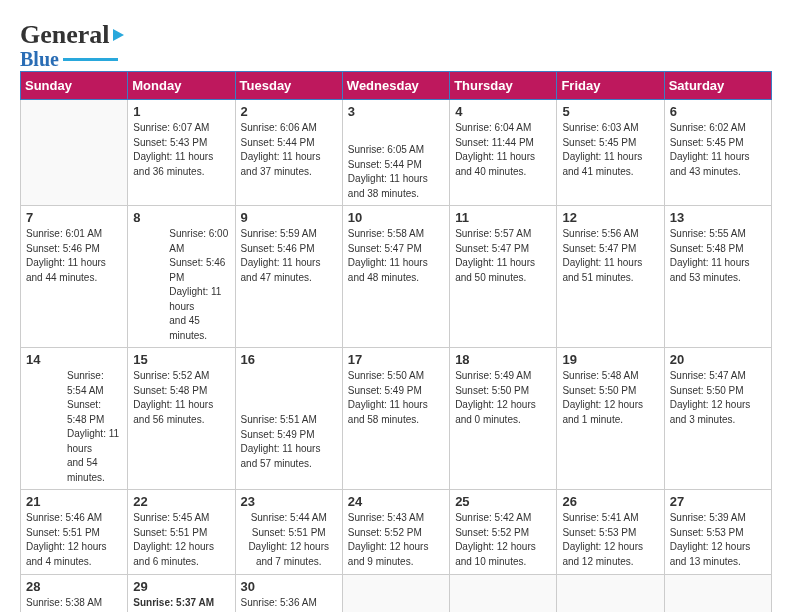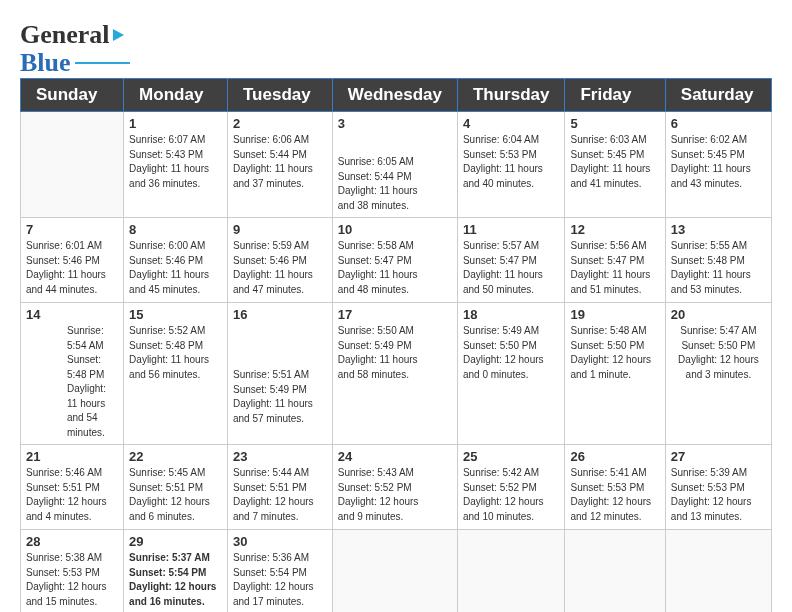--- a/index.html
+++ b/index.html
@@ -96,7 +96,7 @@
         </div>
       </div>
       <div style="display:flex; align-items:center; margin-top:-2px;">
-        <span style="font-size:26px; font-weight:bold; color:#2a6db5; font-family:Georgia,serif;">Blue</span>
+        <span style="font-size:20px; font-weight:bold; color:#2a6db5; font-family:Georgia,serif;">Blue</span>
         <div style="width:55px; height:2.5px; background:#29a8dc; margin-left:4px;"></div>
       </div>
     </div>

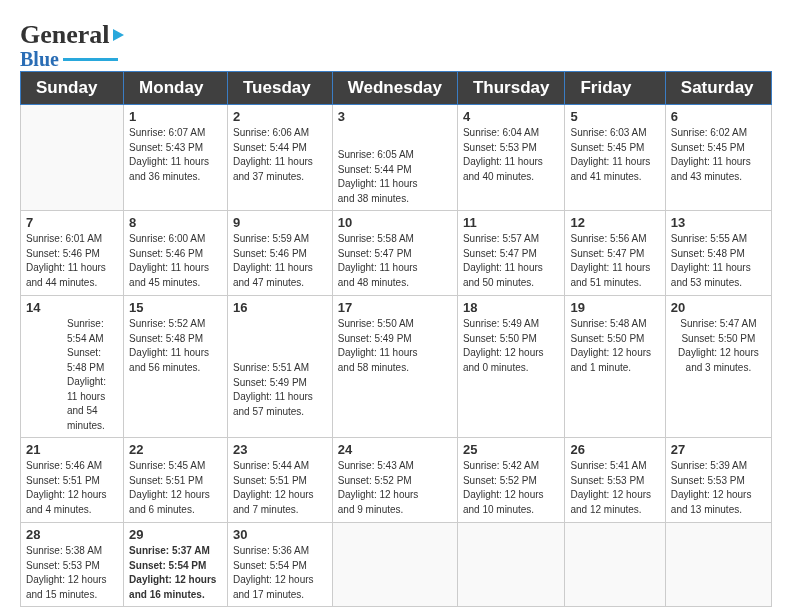--- a/index.html
+++ b/index.html
@@ -34,10 +34,10 @@
       border: 1px solid #ccc;
     }
     .calendar th {
-      background: #404040;
+      background: #be185d;
       color: #fff;
-      font-size: 17px;
-      padding: 6px 15px;
+      font-size: 13px;
+      padding: 6px 4px;
       text-align: left;
       border: 1px solid #3a7dc5;
     }

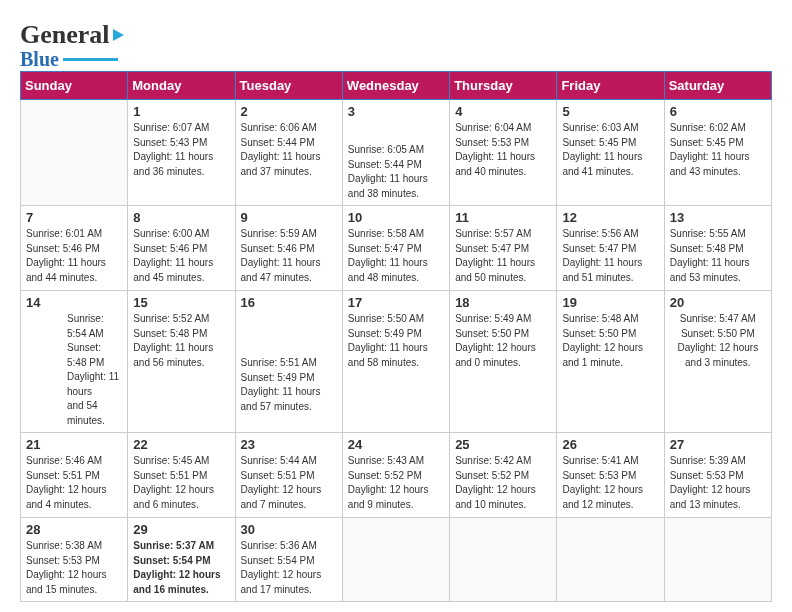--- a/index.html
+++ b/index.html
@@ -149,7 +149,7 @@
         <td>
           <span class="day-num">4</span>
           <div class="day-info" style="white-space: pre-line;">Sunrise: 6:04 AM
-Sunset: 5:53 PM
+Sunset: 11:44 PM
 Daylight: 11 hours
 and 40 minutes.</div>
         </td>

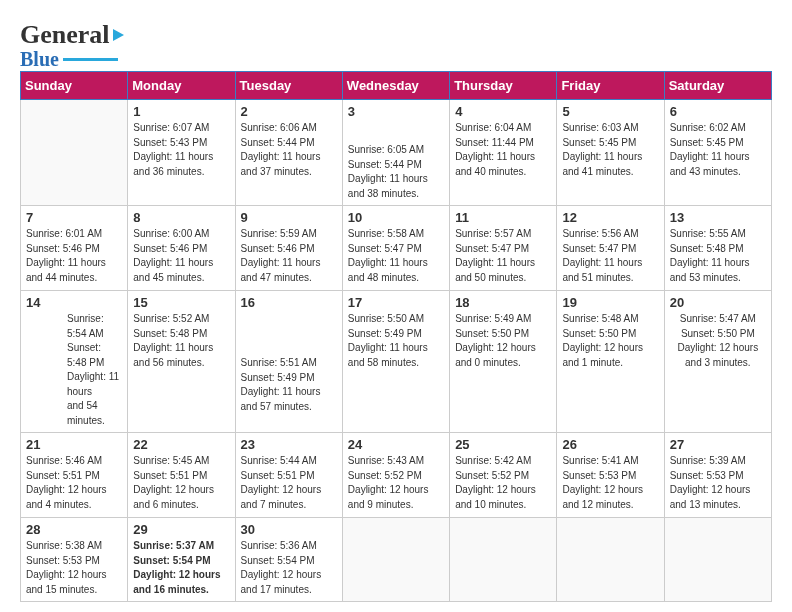--- a/index.html
+++ b/index.html
@@ -178,7 +178,7 @@
         </td>
         <td>
           <span class="day-num">8</span>
-          <div class="day-info" style="white-space: pre-line;">Sunrise: 6:00 AM
+          <div class="day-info" style="white-space: pre-line; margin-left: 36px;">Sunrise: 6:00 AM
 Sunset: 5:46 PM
 Daylight: 11 hours
 and 45 minutes.</div>

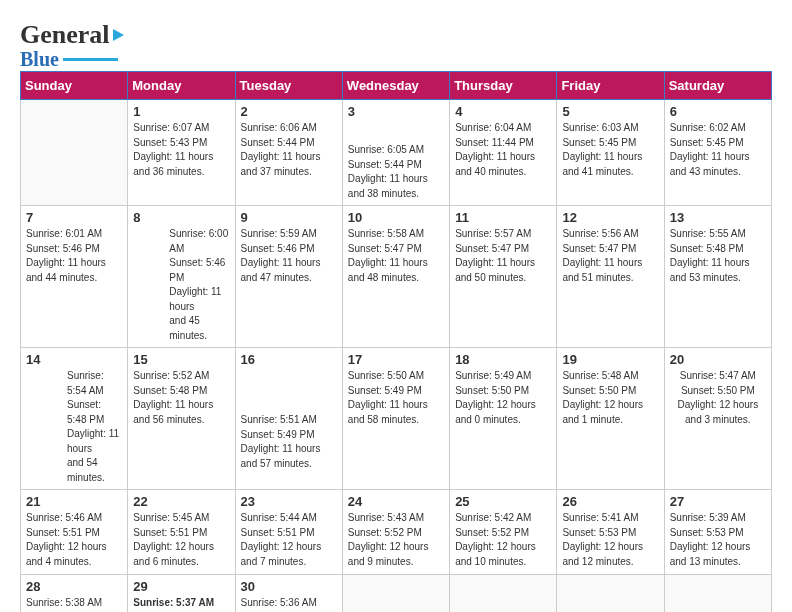--- a/index.html
+++ b/index.html
@@ -264,7 +264,7 @@
         </td>
         <td>
           <span class="day-num">20</span>
-          <div class="day-info" style="white-space: pre-line; text-align: center;">Sunrise: 5:47 AM
+          <div class="day-info" style="white-space: pre-line;">Sunrise: 5:47 AM
 Sunset: 5:50 PM
 Daylight: 12 hours
 and 3 minutes.</div>

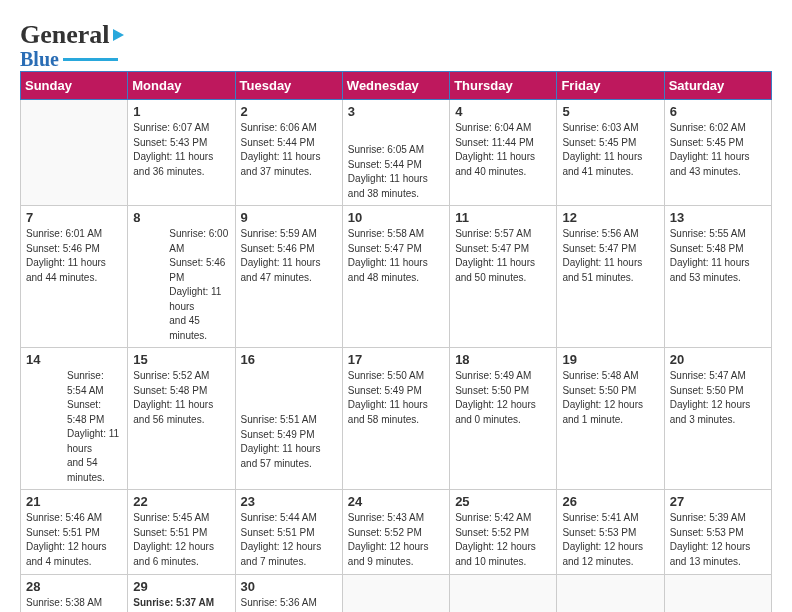--- a/index.html
+++ b/index.html
@@ -287,7 +287,7 @@
         </td>
         <td>
           <span class="day-num">23</span>
-          <div class="day-info" style="white-space: pre-line;">Sunrise: 5:44 AM
+          <div class="day-info" style="white-space: pre-line; text-align: center;">Sunrise: 5:44 AM
 Sunset: 5:51 PM
 Daylight: 12 hours
 and 7 minutes.</div>

